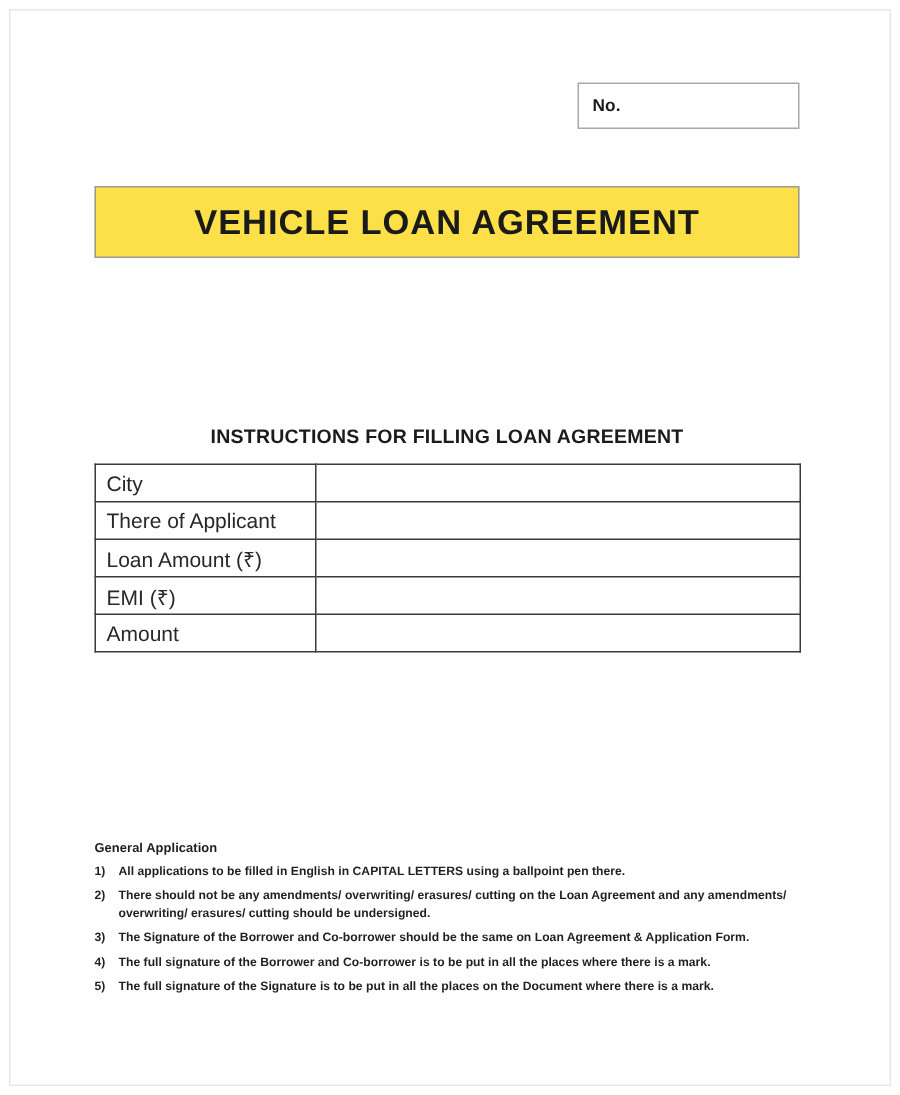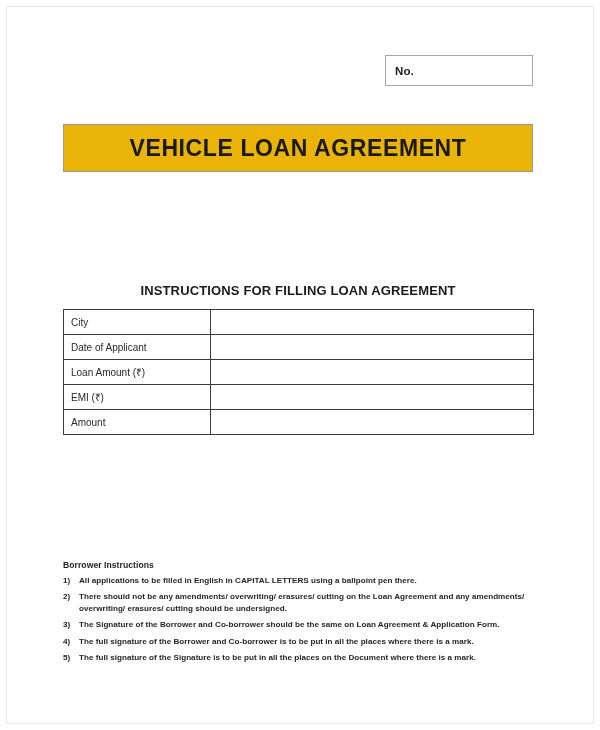--- a/index.html
+++ b/index.html
@@ -64,7 +64,7 @@
     top: 124px;
     width: 470px;
     height: 48px;
-    background: #eab308;
+    background: #fde047;
     border: 1px solid #9a9a9a;
     box-sizing: border-box;
     display: flex;

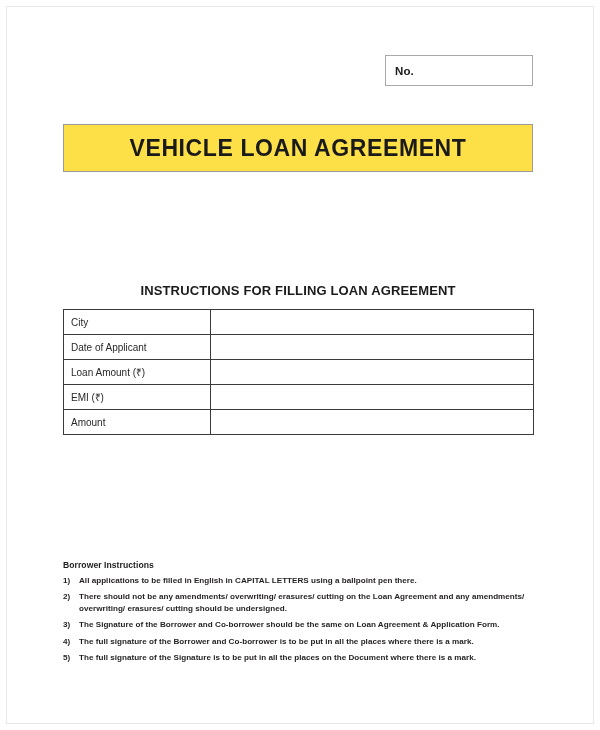--- a/index.html
+++ b/index.html
@@ -106,7 +106,7 @@
     border: 1px solid #3b3b3b;
     height: 25px;
     padding: 0 0 0 7px;
-    font-size: 10px;
+    font-size: 14px;
     color: #2a2727;
     vertical-align: middle;
     box-sizing: border-box;

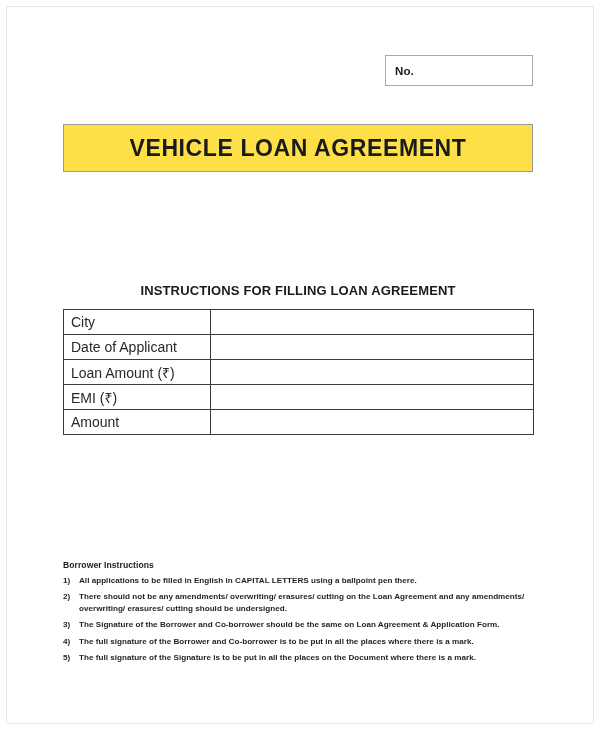--- a/index.html
+++ b/index.html
@@ -180,7 +180,7 @@
         <td class="value-cell"></td>
       </tr>
       <tr>
-        <td class="label-cell">Date of Applicant</td>
+        <td class="label-cell">There of Applicant</td>
         <td class="value-cell"></td>
       </tr>
       <tr>

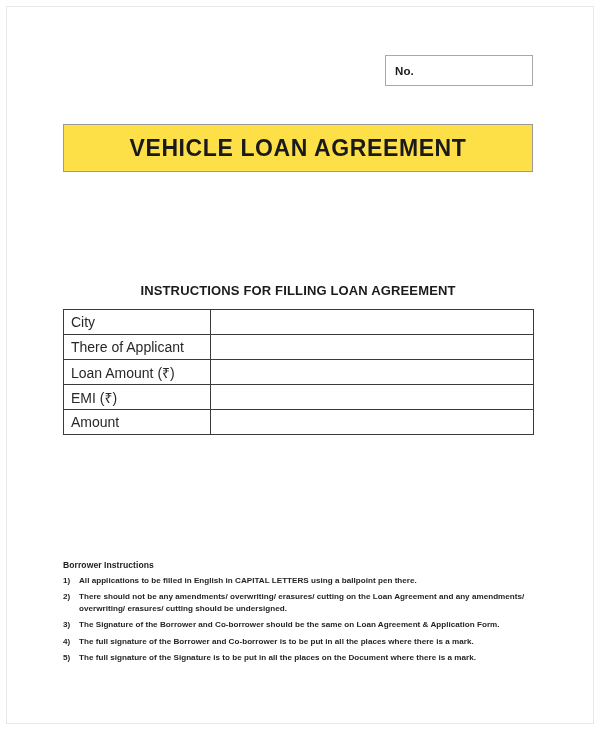--- a/index.html
+++ b/index.html
@@ -199,7 +199,7 @@
   </table>
 
   <div id="general-instructions">
-    <div class="gi-title">Borrower Instructions</div>
+    <div class="gi-title">General Application</div>
     <ol>
       <li>
         <span class="gi-num">1)</span>

